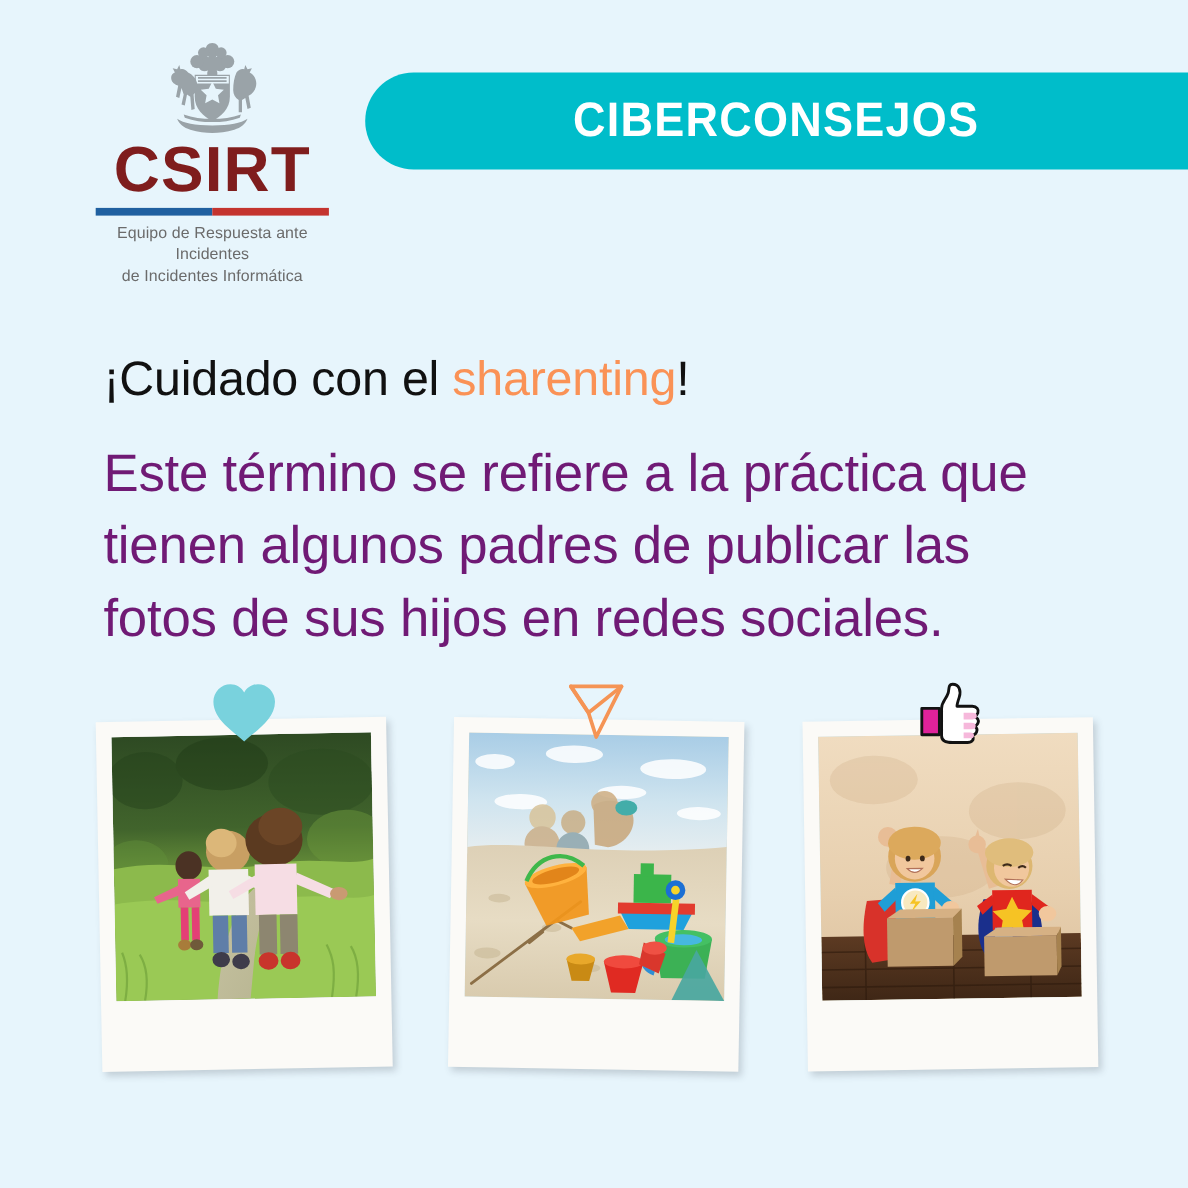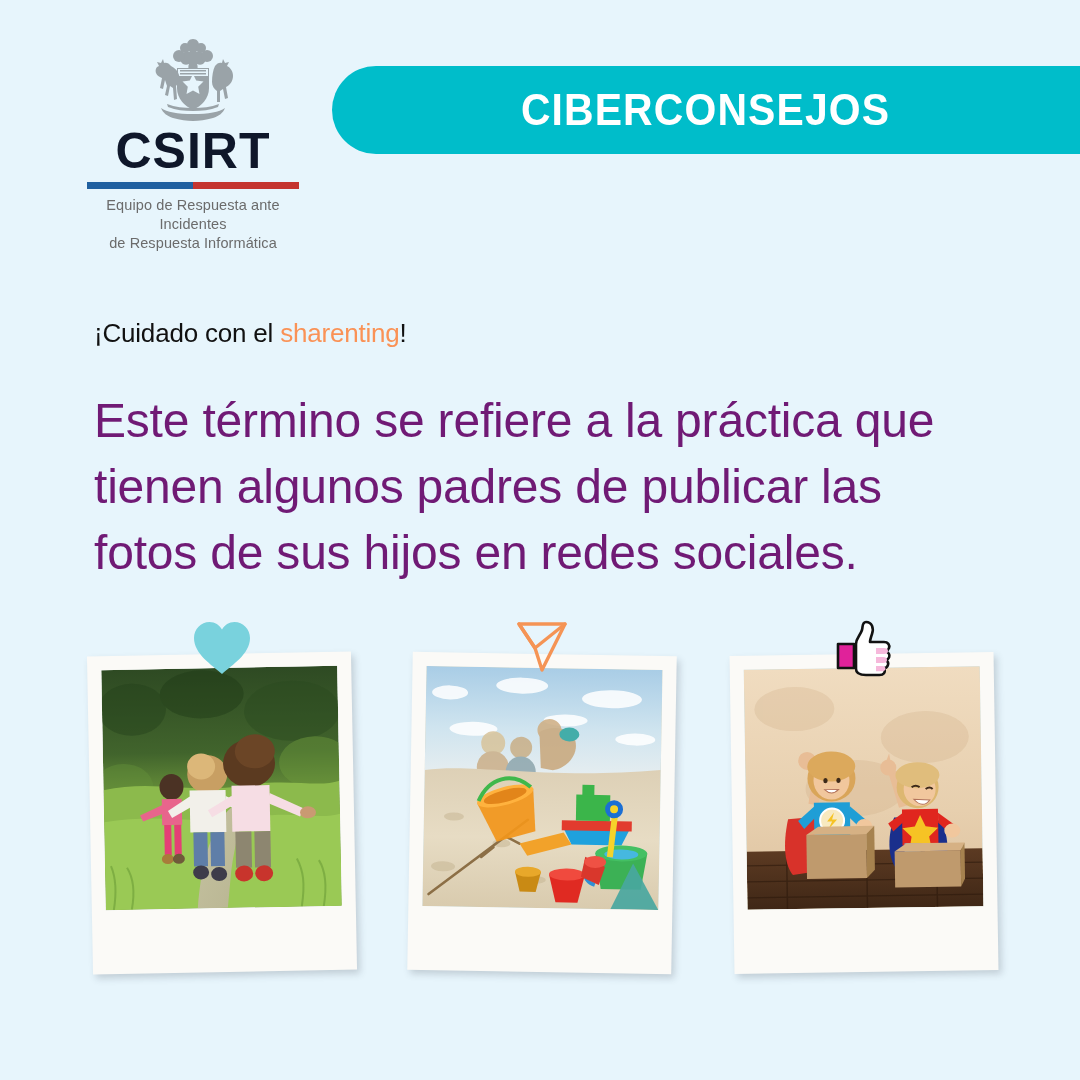--- a/index.html
+++ b/index.html
@@ -33,9 +33,9 @@
   .csirt-word {
     font-family:"Liberation Sans", sans-serif;
     font-weight:bold;
-    font-size:50px;
+    font-size:58px;
     letter-spacing:1px;
-    color:#0f172a;
+    color:#7f1d1d;
     line-height:0.92;
     margin-top:4px;
   }

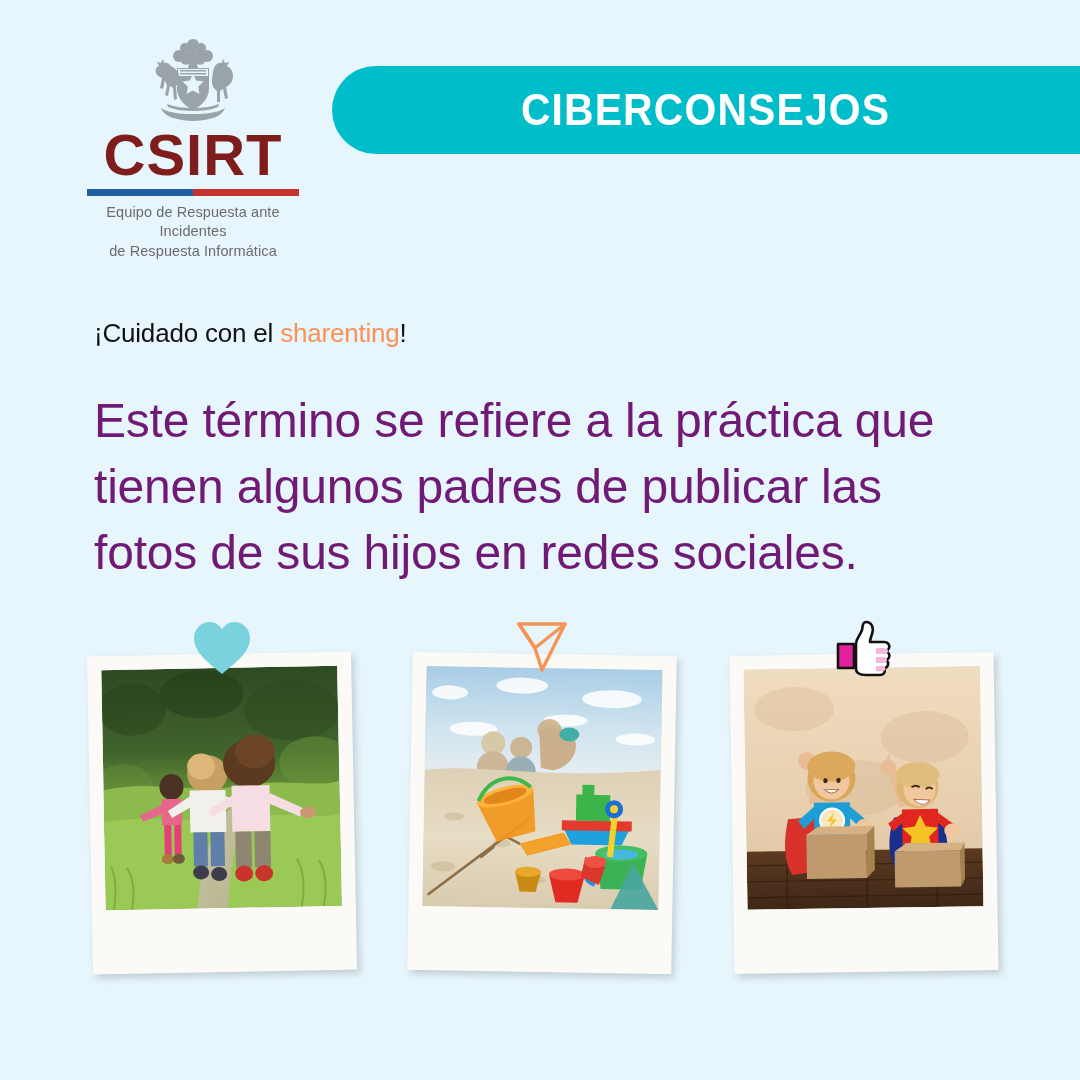--- a/index.html
+++ b/index.html
@@ -187,7 +187,7 @@
 
       <div class="logo-tagline">
         <div>Equipo de Respuesta ante Incidentes</div>
-        <div>de Respuesta Informática</div>
+        <div>de Incidentes Informática</div>
       </div>
     </div>
 

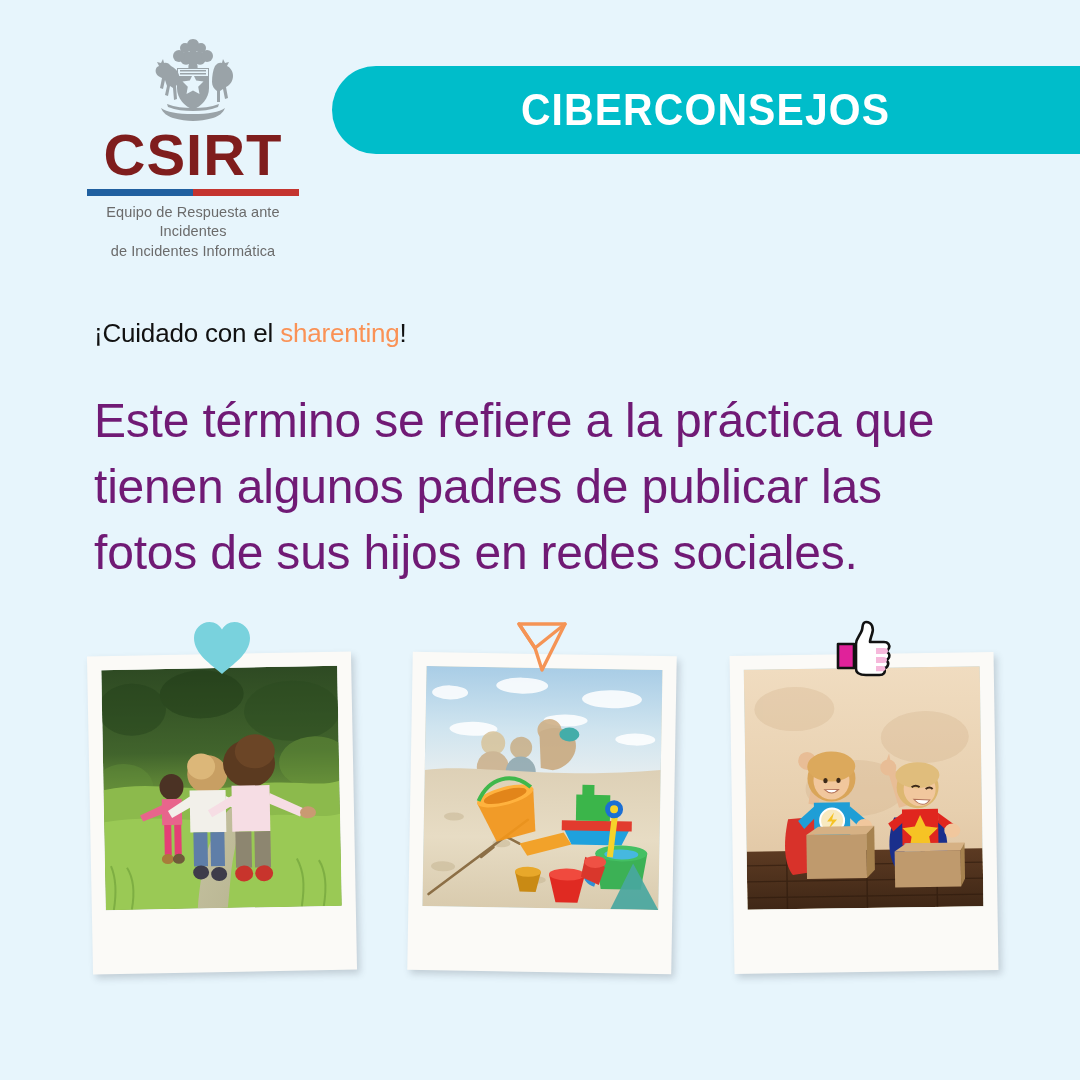--- a/index.html
+++ b/index.html
@@ -90,11 +90,11 @@
   .copy { position:absolute; left:94px; top:318px; width:890px; }
 
   .lede {
-    font-size:26px;
+    font-size:44px;
     color:#111111;
     letter-spacing:-0.2px;
     line-height:1.22;
-    margin-bottom:38px;
+    margin-bottom:26px;
   }
   .lede .highlight { color:#fa9256; }
 

